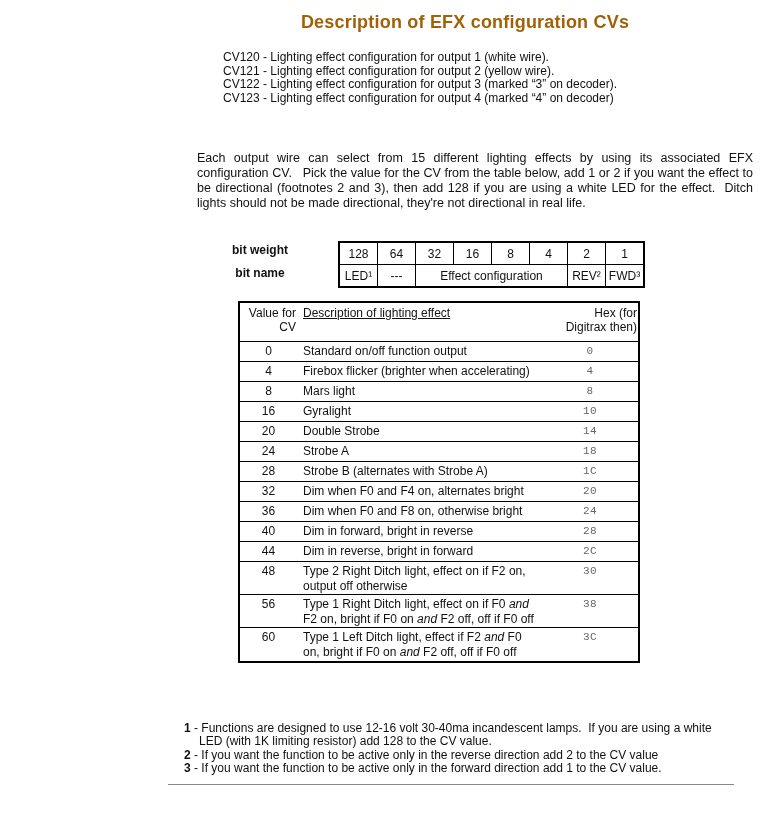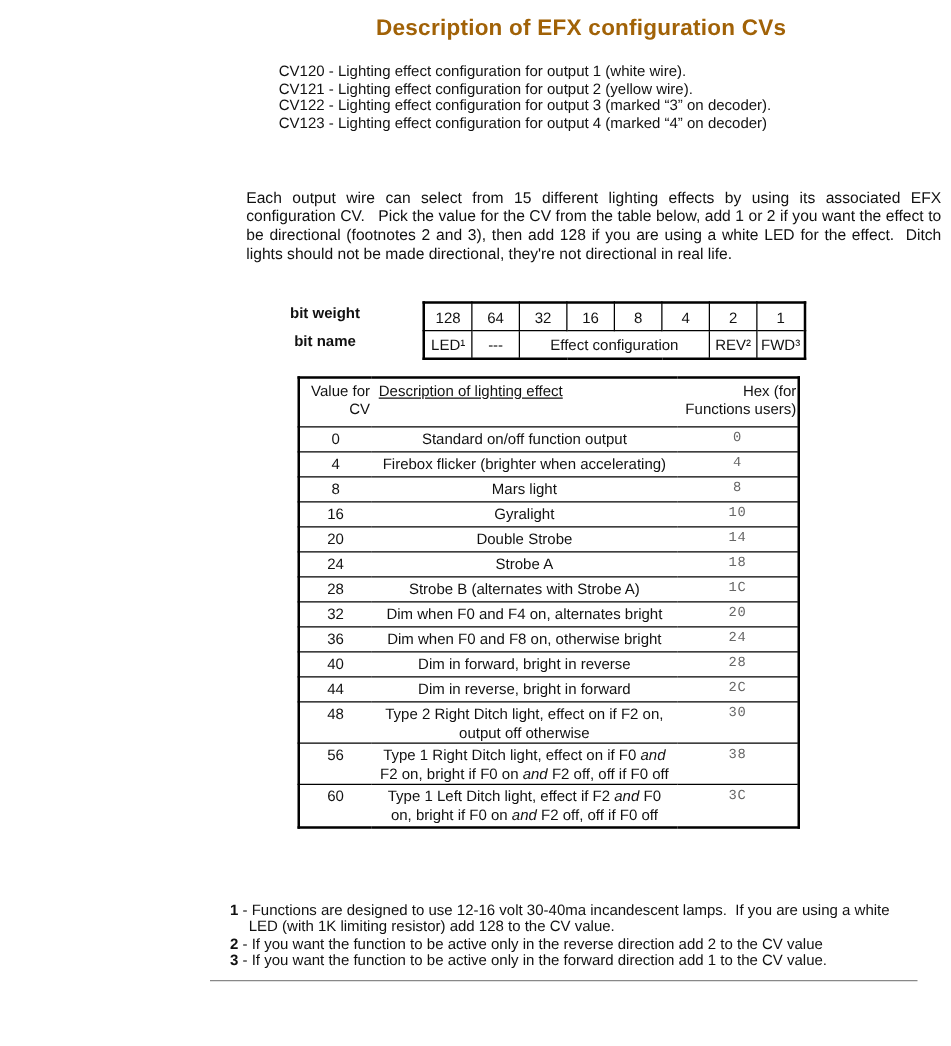--- a/index.html
+++ b/index.html
@@ -178,7 +178,7 @@
         <td class="h-desc">Description of lighting effect</td>
         <td class="h-hex">
             <div>Hex (for</div>
-            <div>Functions users)</div>
+            <div>Digitrax then)</div>
           </td>
       </tr>
     </thead>

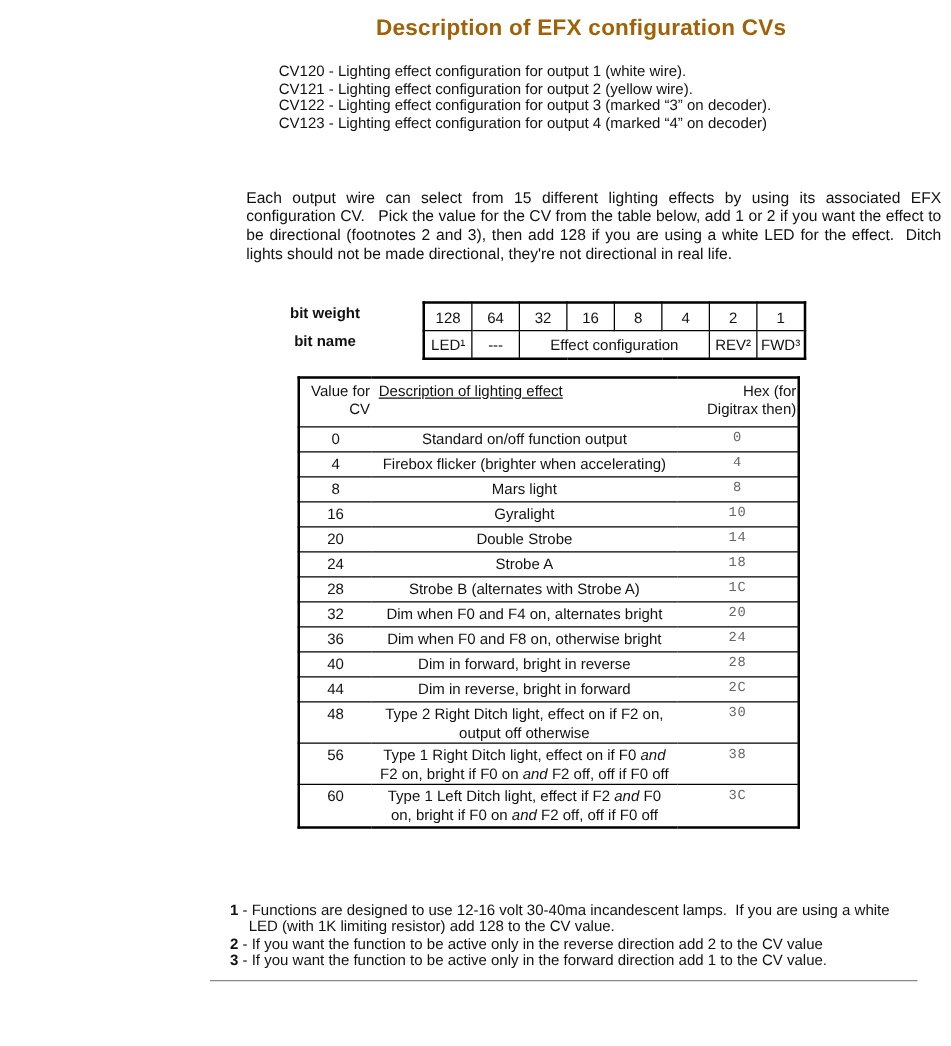--- a/index.html
+++ b/index.html
@@ -98,7 +98,7 @@
     box-sizing: border-box;
   }
   td.cell-value { text-align: center; }
-  td.cell-desc  { padding-left: 6px !important; padding-right: 6px !important; text-align: center; }
+  td.cell-desc  { padding-left: 6px !important; padding-right: 6px !important; }
   td.cell-hex   {
     text-align: center;
     font-family: "Liberation Mono", "DejaVu Sans Mono", monospace;

